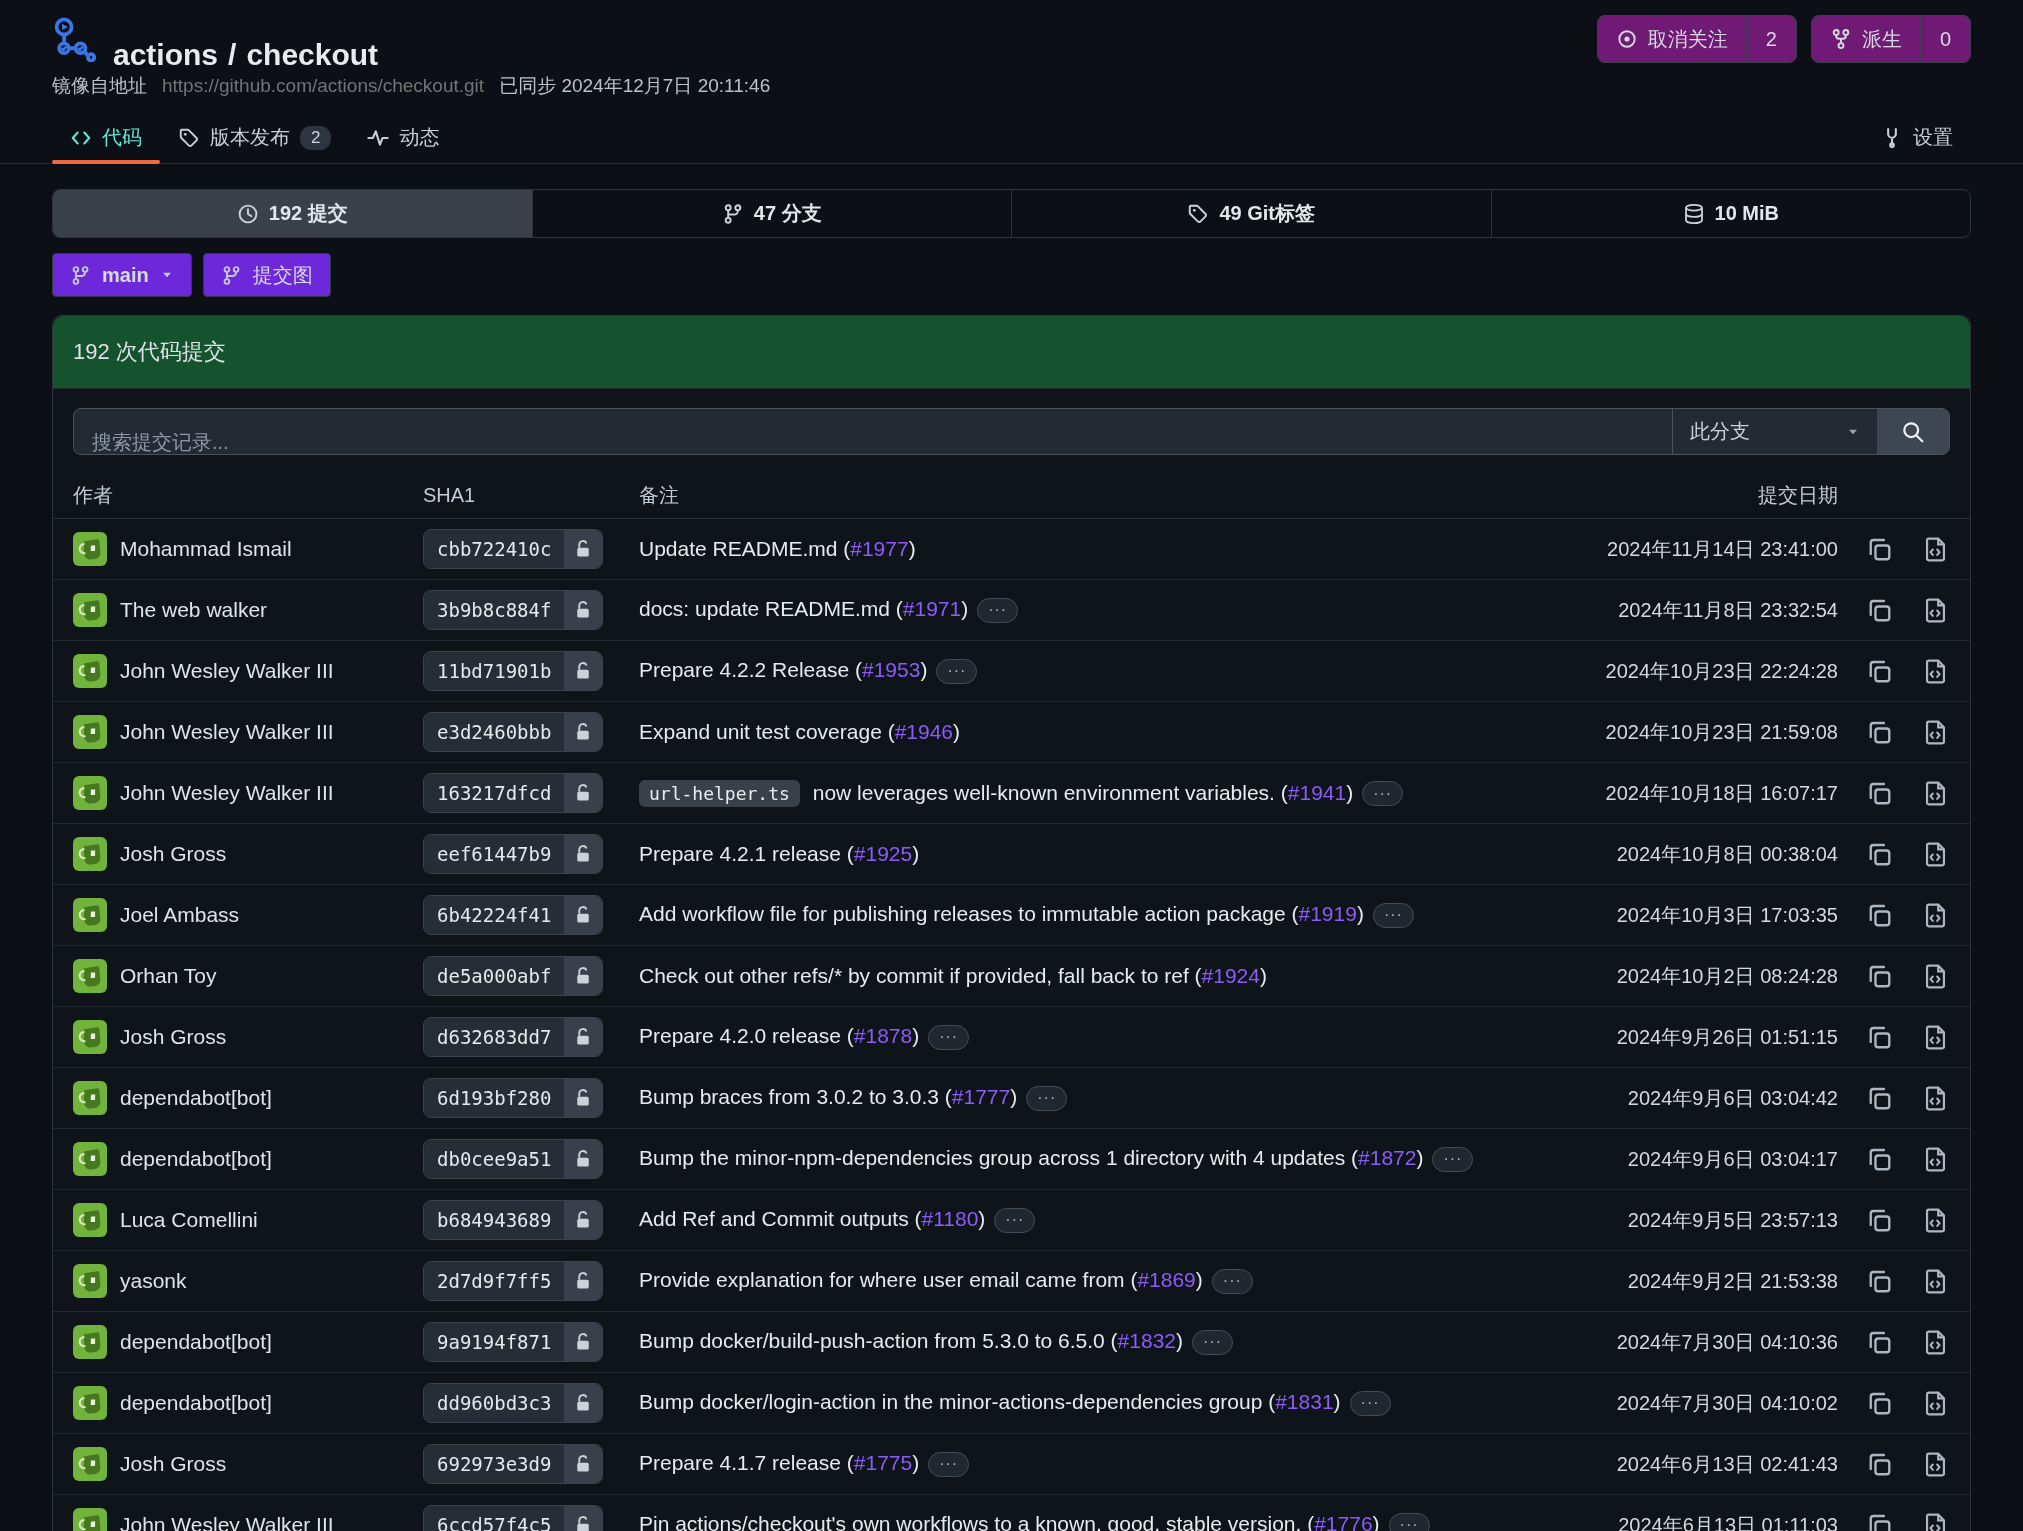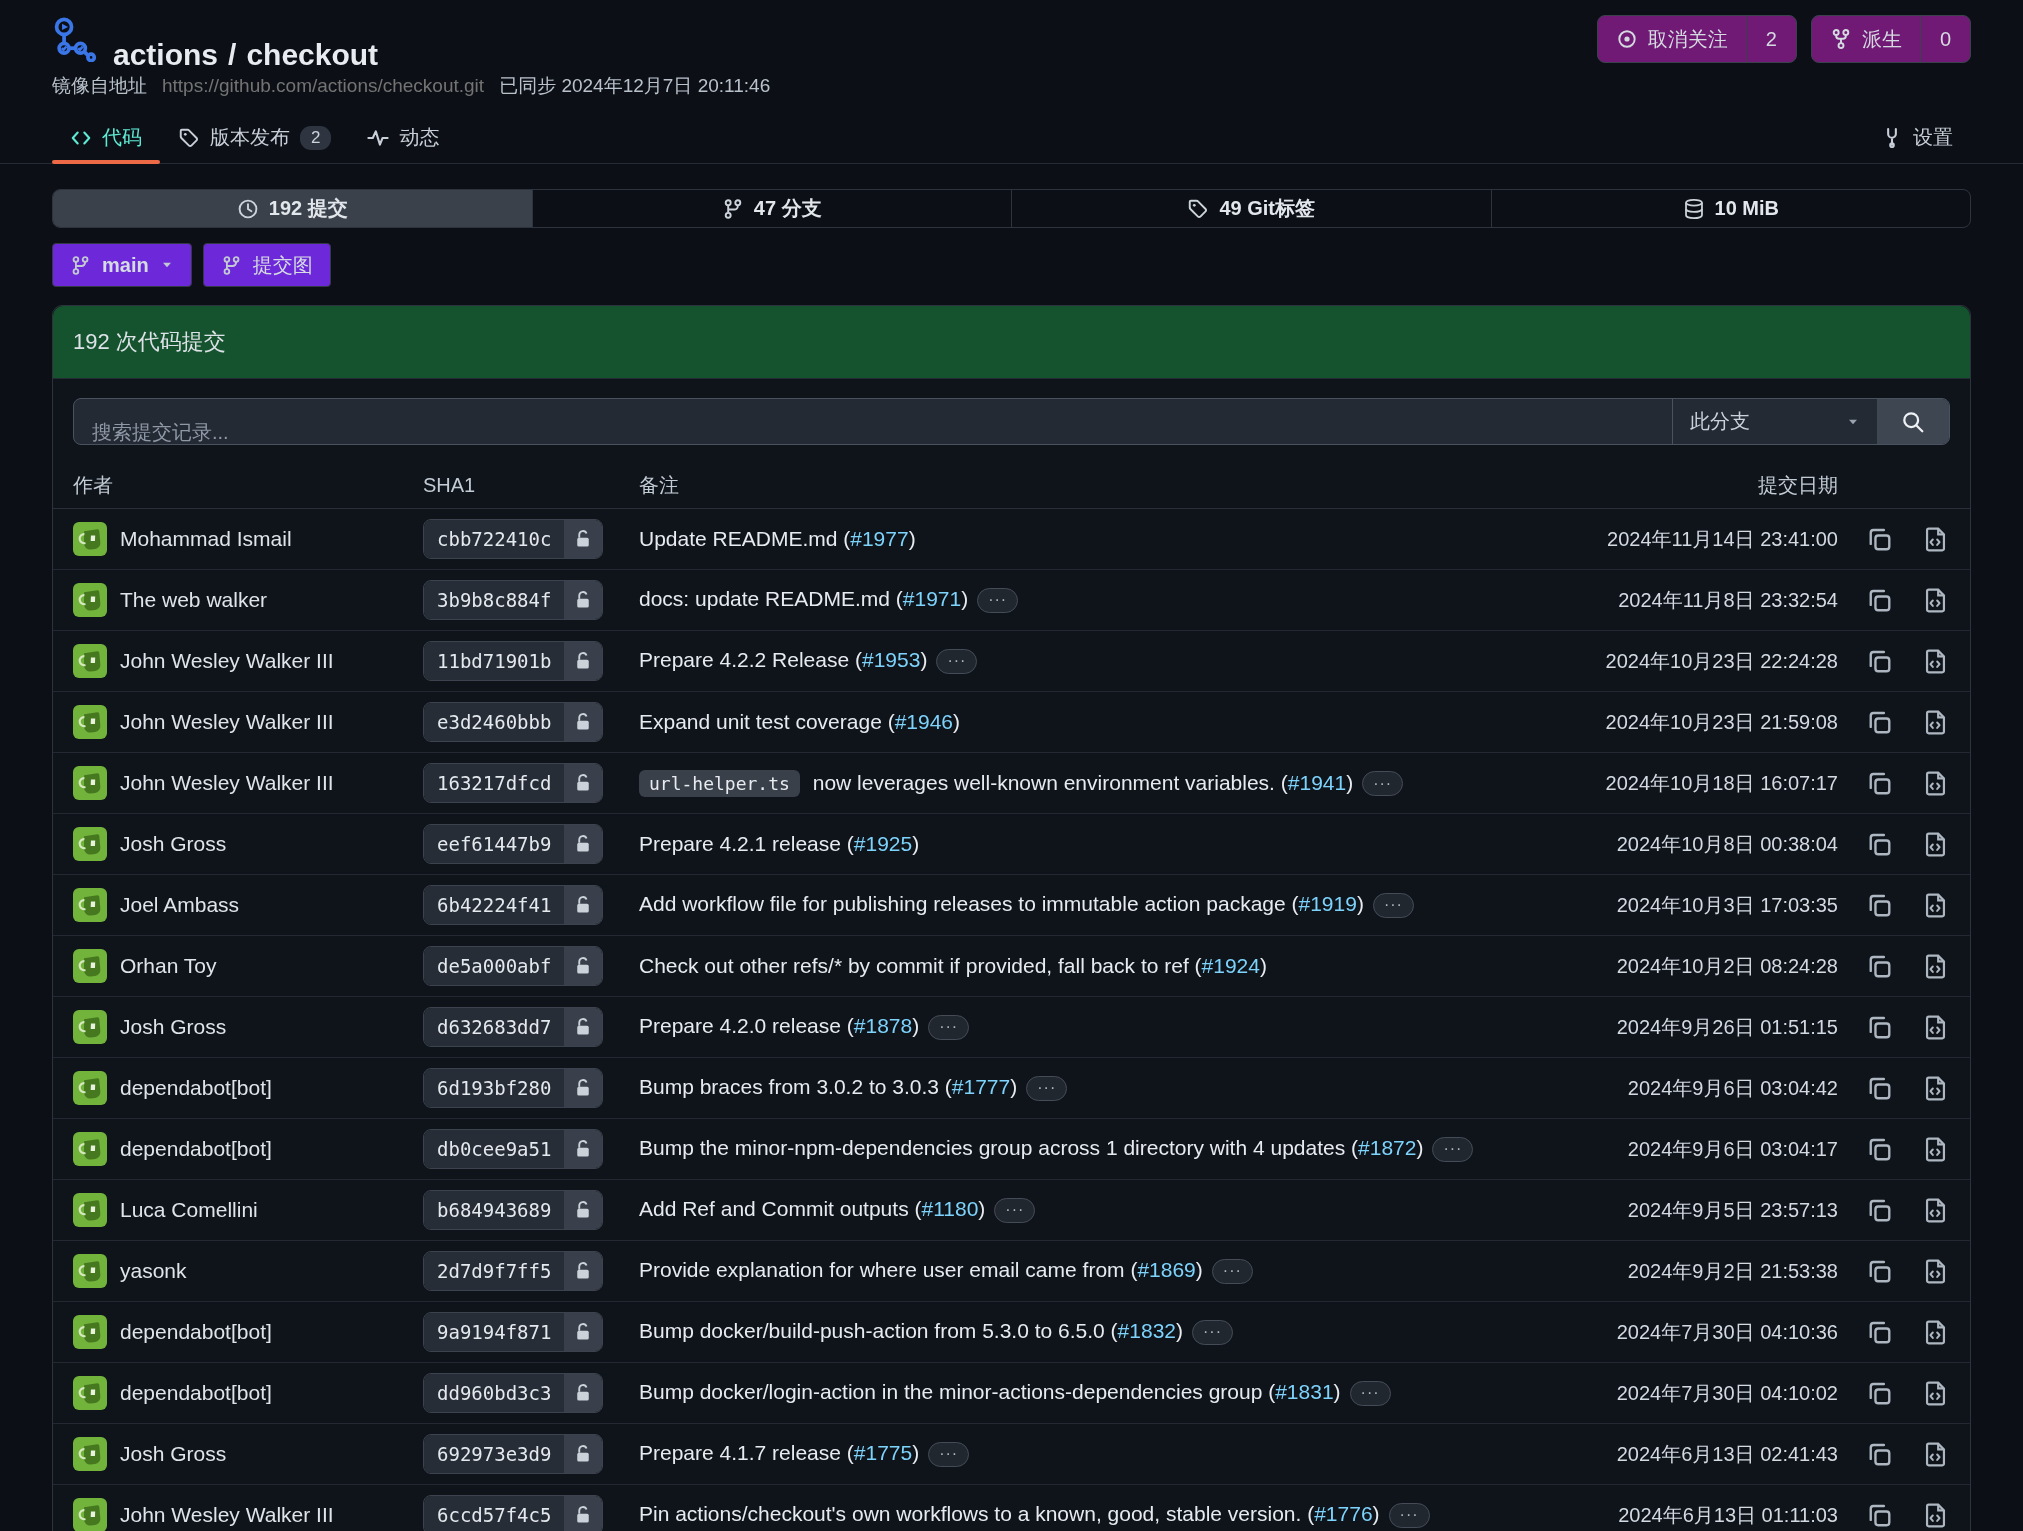--- a/index.html
+++ b/index.html
@@ -40,7 +40,7 @@
   .tab.right { margin-left:auto; }
 
   
-  .stats { margin:25px 52px 0; height:39px; border:1px solid #2e343d; border-radius:8px; display:flex; overflow:hidden; }
+  .stats { margin:25px 52px 0; height:49px; border:1px solid #2e343d; border-radius:8px; display:flex; overflow:hidden; }
   .seg { flex:1; display:flex; align-items:center; justify-content:center; gap:10px; font-size:20px;
          color:#e2e7ec; cursor:pointer; }
   .seg + .seg { border-left:1px solid #2e343d; }

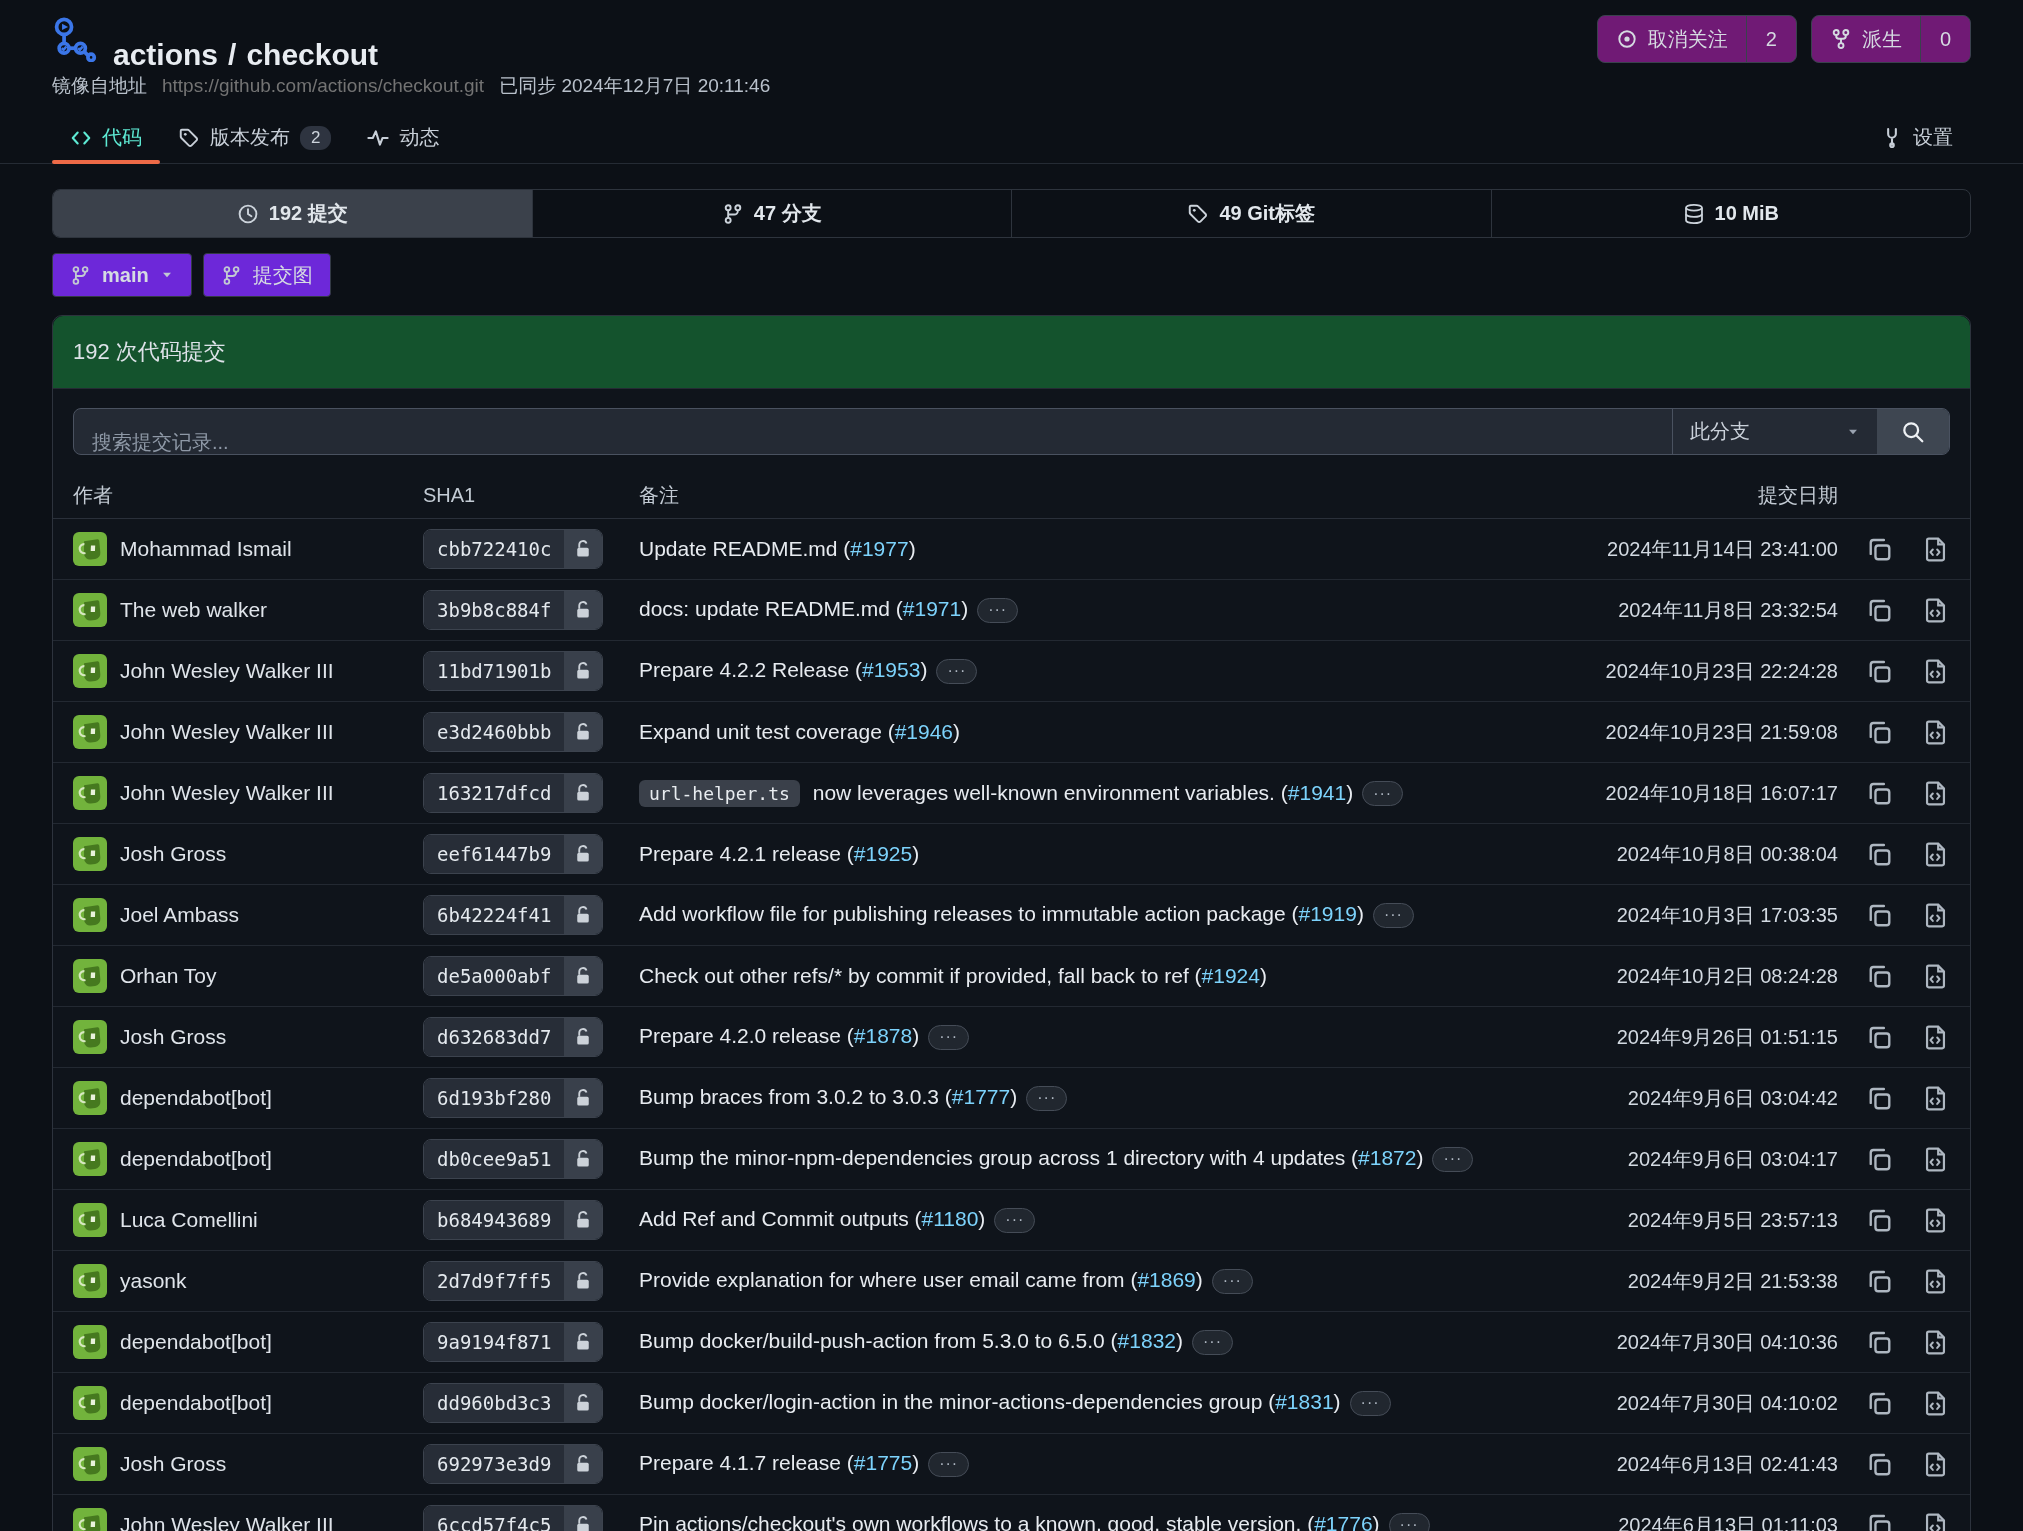--- a/index.html
+++ b/index.html
@@ -91,7 +91,7 @@
   .sha-badge .lock svg { width:20px; height:20px; color:#ccd2d9; }
 
   .c-msg { font-size:21px; color:#e7ebf0; white-space:nowrap; overflow:hidden; }
-  .c-msg a { color:#7dd3fc; text-decoration:none; }
+  .c-msg a { color:#8b5cf6; text-decoration:none; }
   .code-span { display:inline-block; background:#3a404a; border-radius:6px; padding:3px 10px; margin-right:7px;
                font-family:"DejaVu Sans Mono","Liberation Mono",monospace; font-size:18px; color:#e8ecf0; }
   .more-btn { display:inline-flex; align-items:center; justify-content:center; height:25px; padding:0 10px;

